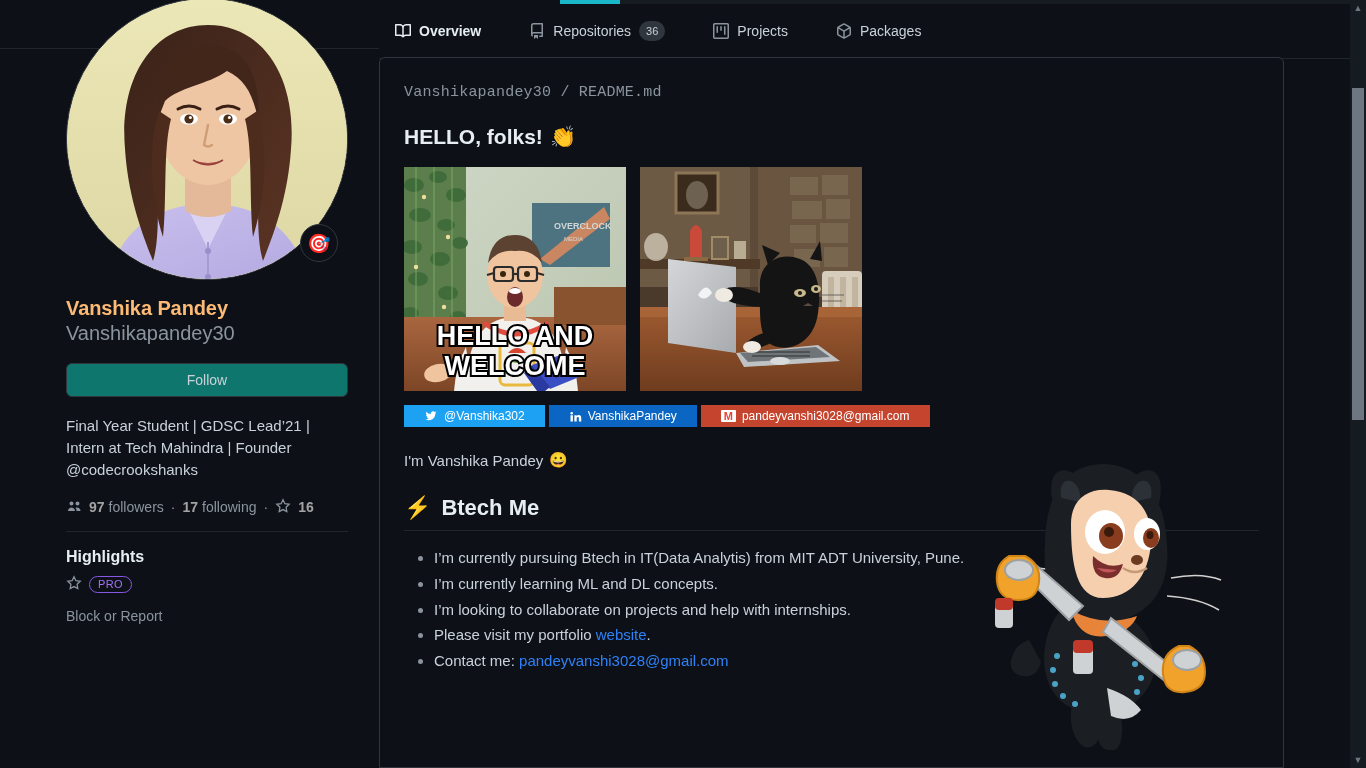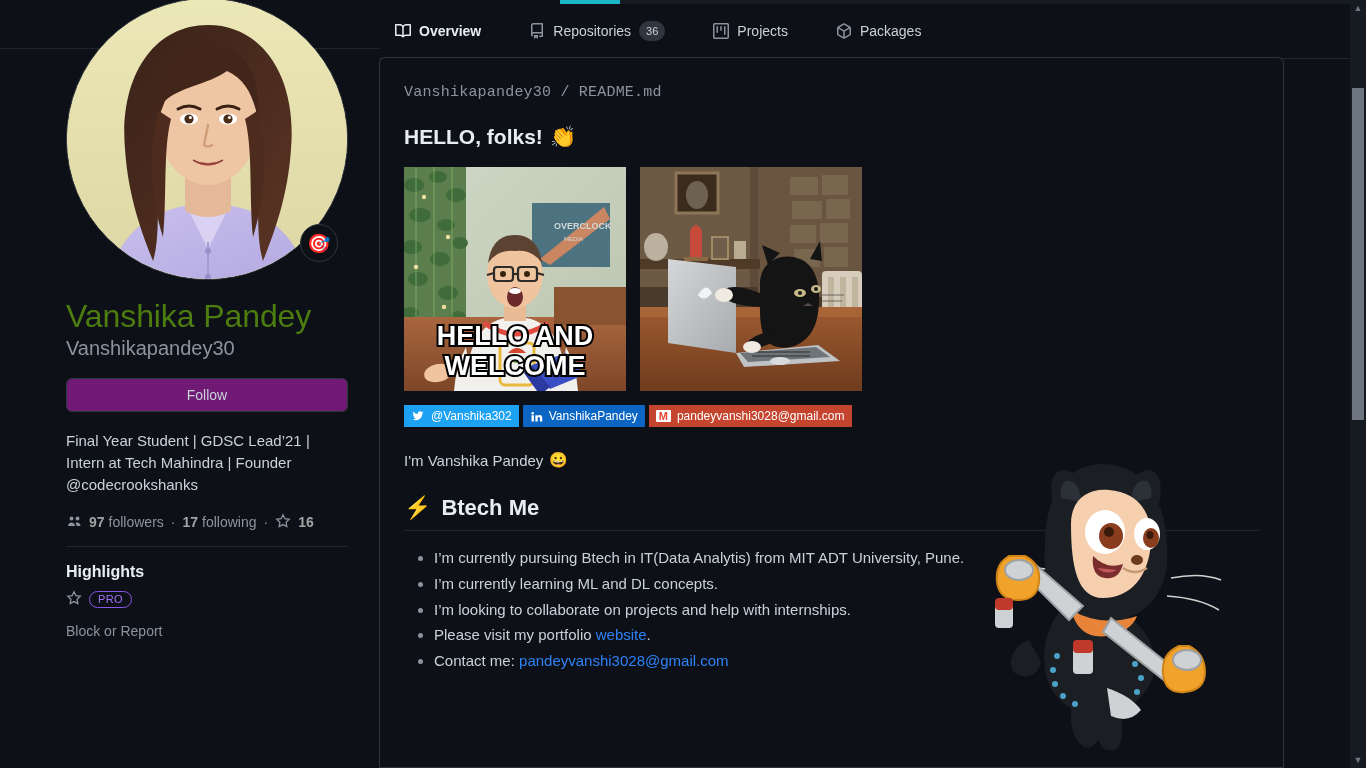--- a/index.html
+++ b/index.html
@@ -50,7 +50,7 @@
 
   .sb-inner { position:absolute; left:66px; top:296px; width:282px; }
   .full-name {
-    font-size:32px; font-weight:400; color:#4d7c0f; line-height:1.25;
+    font-size:20px; font-weight:700; color:#fdba74; line-height:1.25;
     letter-spacing:-0.1px;
   }
   .user-login {

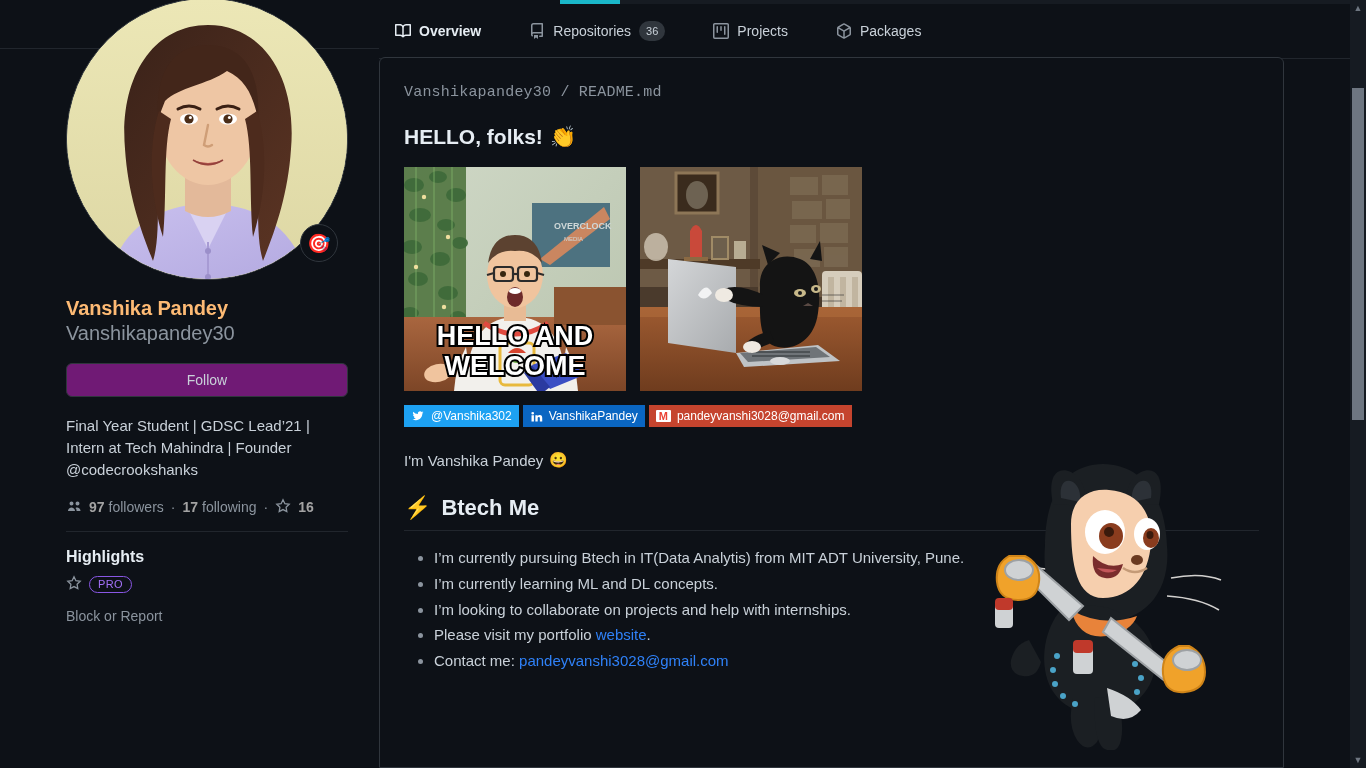--- a/index.html
+++ b/index.html
@@ -59,7 +59,7 @@
   }
   .follow-btn {
     display:block; width:282px; margin-top:17px;
-    background:#701a75; border:1px solid #30363d; border-radius:6px;
+    background:#0f766e; border:1px solid #30363d; border-radius:6px;
     color:#c9d1d9; font-size:14px; font-family:inherit;
     padding:8px 0; text-align:center; cursor:pointer;
   }

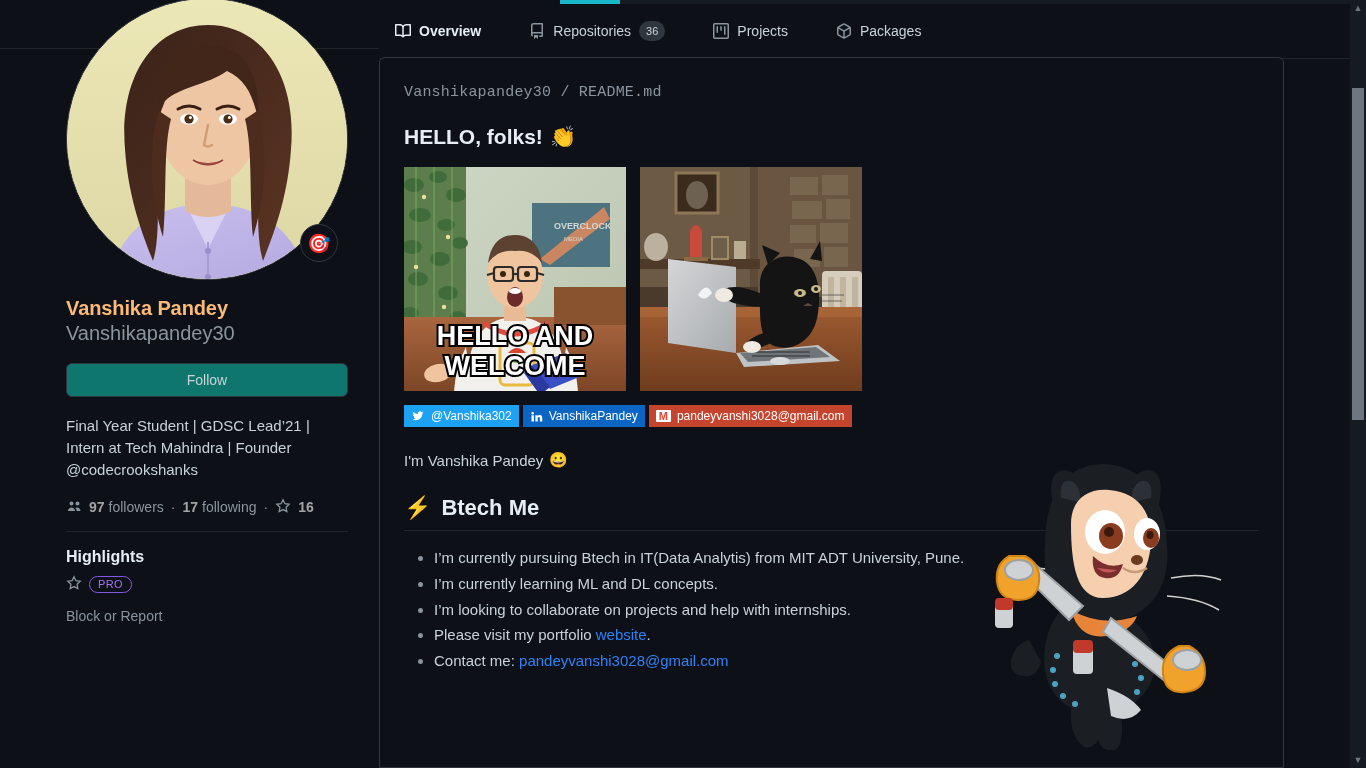--- a/index.html
+++ b/index.html
@@ -142,7 +142,7 @@
   .badges { margin-top:14px; display:flex; gap:4px; }
   .badge {
     display:flex; align-items:center; gap:6px;
-    height:22px; padding:0 7px; font-size:12px; color:#fff;
+    height:22px; padding:0 20px; font-size:12px; color:#fff;
     font-family:"Liberation Sans", sans-serif; white-space:nowrap;
   }
   .badge .bico { display:flex; align-items:center; }

